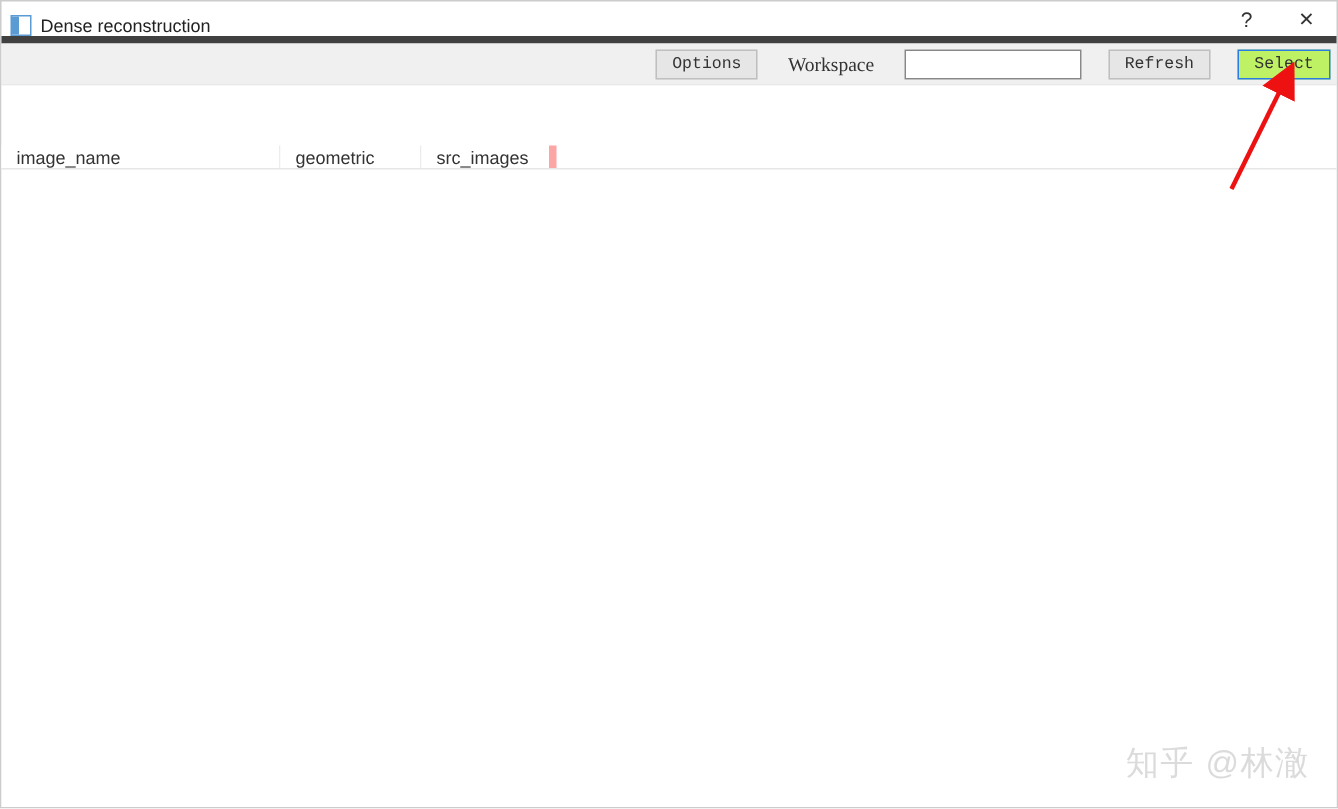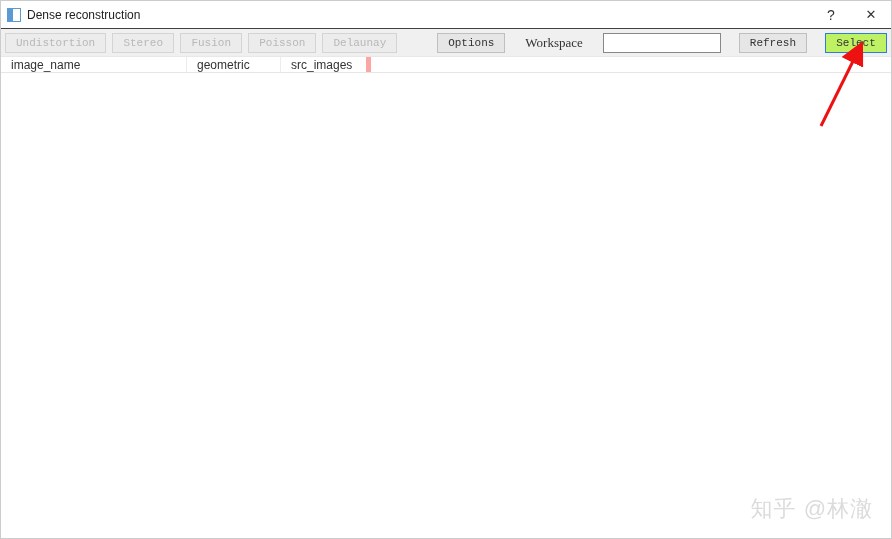--- a/index.html
+++ b/index.html
@@ -7,7 +7,7 @@
   .window { width: 892px; height: 539px; border: 1px solid #ccc; display: flex; flex-direction: column; position: relative; }
 
   
-  .titlebar { height: 28px; display: flex; align-items: center; padding: 0 0 0 6px; border-bottom: 1px solid #404040; }
+  .titlebar { height: 28px; display: flex; align-items: flex-end; padding: 0 0 0 6px; border-bottom: 5px solid #404040; }
   .app-icon { width: 14px; height: 14px; border: 1px solid #5a9bd4; display: inline-block; margin-right: 6px; background: linear-gradient(to right, #5a9bd4 40%, #fff 40%); }
   .title-text { flex: 1; font-size: 12px; color: #222; }
   .win-controls { display: flex; height: 100%; }

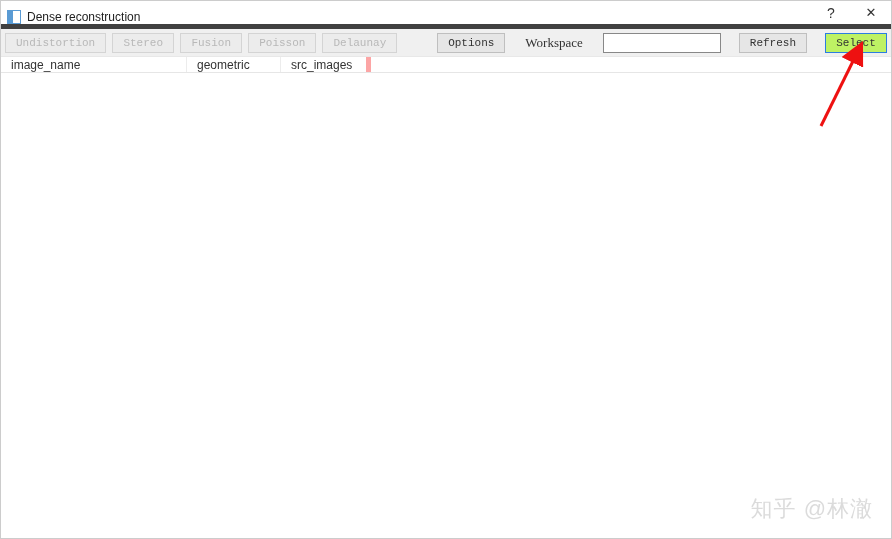--- a/index.html
+++ b/index.html
@@ -55,13 +55,6 @@
   </div>
 
   <div class="toolbar">
-    <div class="tool-left">
-      <div class="btn disabled">Undistortion</div>
-      <div class="btn disabled">Stereo</div>
-      <div class="btn disabled">Fusion</div>
-      <div class="btn disabled">Poisson</div>
-      <div class="btn disabled">Delaunay</div>
-    </div>
     <div class="tool-right">
       <div class="btn">Options</div>
       <span class="lbl">Workspace</span>

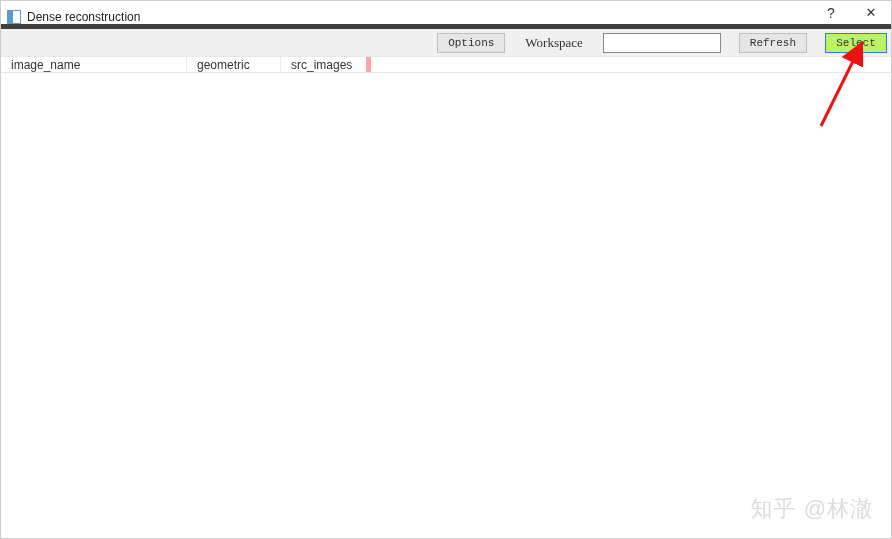--- a/index.html
+++ b/index.html
@@ -26,7 +26,7 @@
 
   
   .grid-area { flex: 1; position: relative; background: #fff; }
-  .grid-header { display: flex; height: 16px; border-bottom: 1px solid #e6e6e6; }
+  .grid-header { display: flex; height: 16px; border-bottom: 1px solid #e6e6e6; margin-top: 40px; }
   .gh { border-right: 1px solid #ececec; display: flex; align-items: center; padding: 0 10px; font-size: 12px; color: #333; background: #fff; }
   .gh.col-name { width: 186px; }
   .gh.col-photo { width: 100px; }

